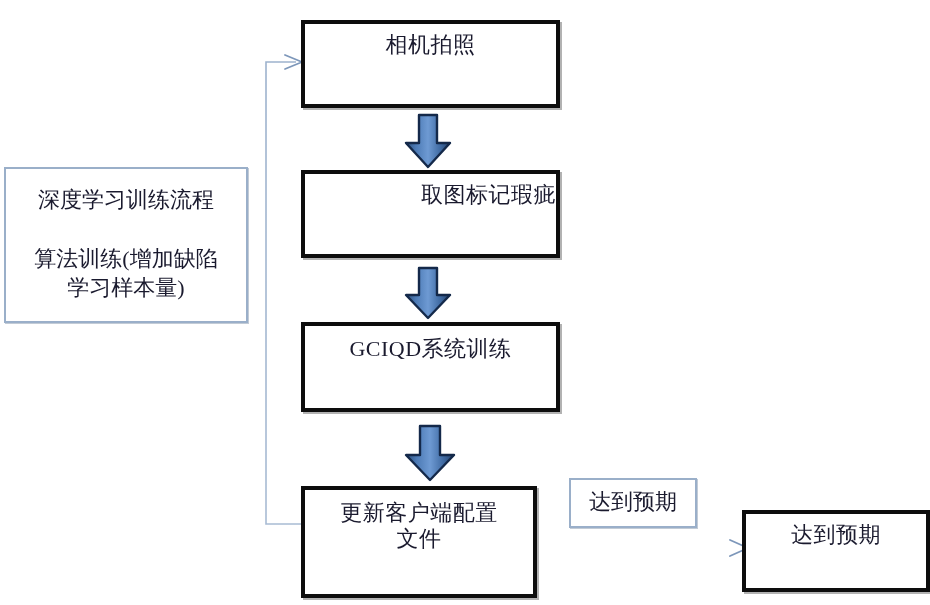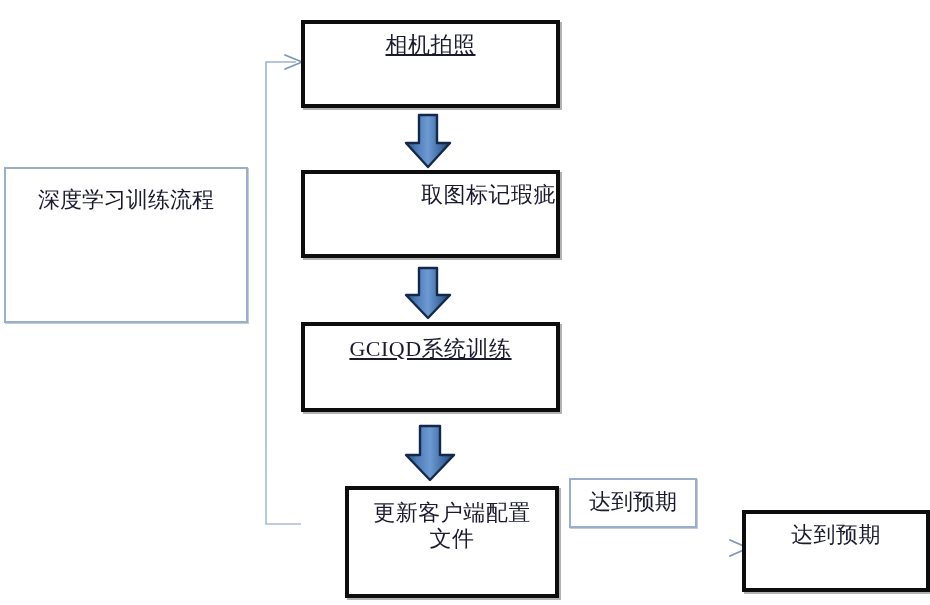--- a/index.html
+++ b/index.html
@@ -113,7 +113,7 @@
   </div>
 
   <div class="proc-box" style="left:301px; top:20px; width:259px; height:88px;">
-    <div class="proc-label" style="top:8px;text-decoration:underline;">相机拍照</div>
+    <div class="proc-label" style="top:8px;">相机拍照</div>
   </div>
 
   <div class="block-arrow" style="left:404px; top:113px; width:48px; height:56px;">

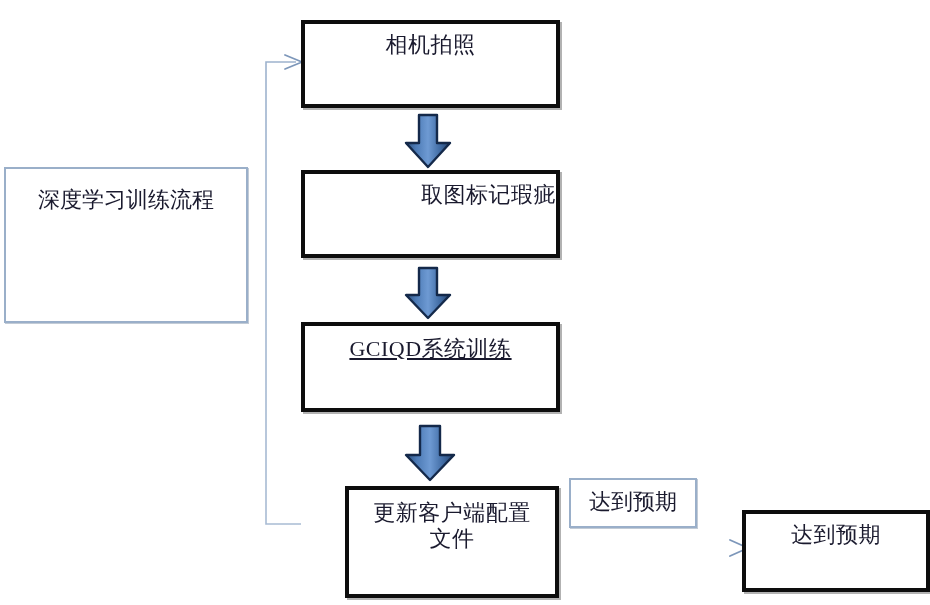--- a/index.html
+++ b/index.html
@@ -110,6 +110,8 @@
 
   <div class="note-box" style="left:4px; top:167px; width:244px; height:156px;">
     <div class="note-label" style="top:17px;">深度学习训练流程</div>
+    <div class="note-label" style="top:76px;">算法训练(增加缺陷
+学习样本量)</div>
   </div>
 
   <div class="proc-box" style="left:301px; top:20px; width:259px; height:88px;">

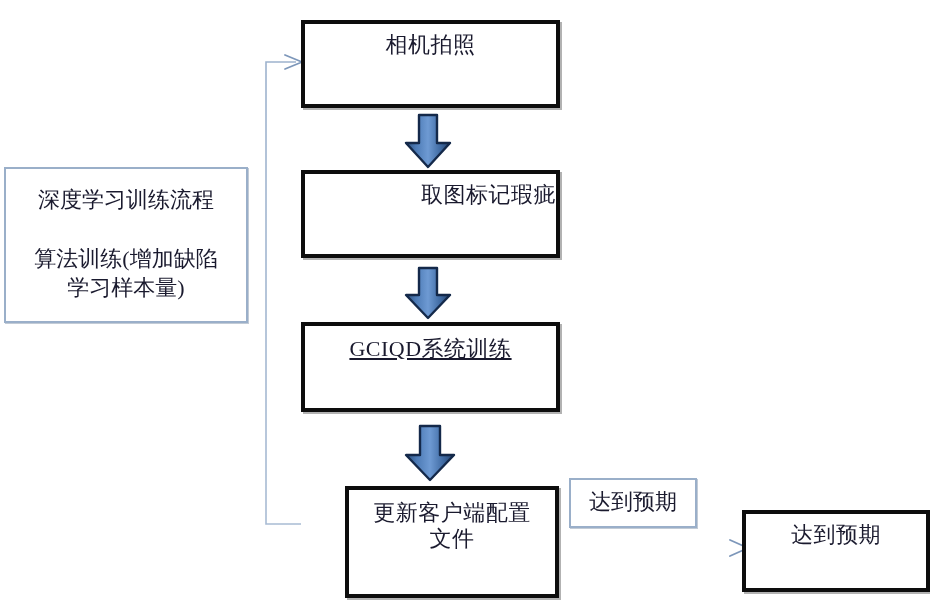--- a/index.html
+++ b/index.html
@@ -153,7 +153,7 @@
   </div>
 
   <div class="proc-box" style="left:301px; top:322px; width:259px; height:90px;">
-    <div class="proc-label" style="top:10px;text-decoration:underline;">GCIQD系统训练</div>
+    <div class="proc-label" style="top:10px;">GCIQD系统训练</div>
   </div>
 
   <div class="block-arrow" style="left:404px; top:424px; width:52px; height:58px;">

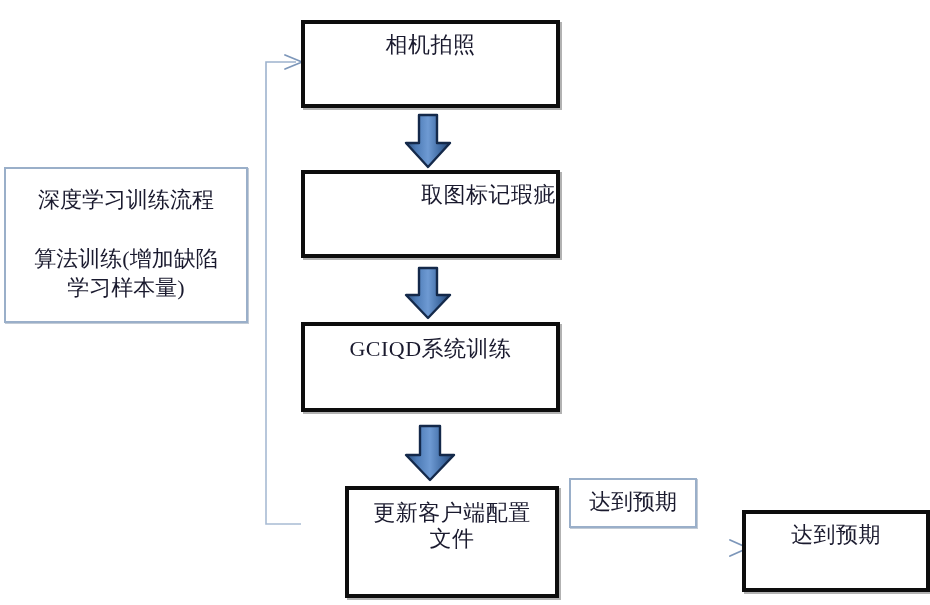--- a/index.html
+++ b/index.html
@@ -171,7 +171,7 @@
     </svg>
   </div>
 
-  <div class="proc-box" style="left:301px; top:486px; width:214px; height:112px;margin-left:44px;">
+  <div class="proc-box" style="left:301px; top:486px; width:236px; height:112px;">
     <div class="proc-label" style="top:10px;">更新客户端配置
 文件</div>
   </div>

